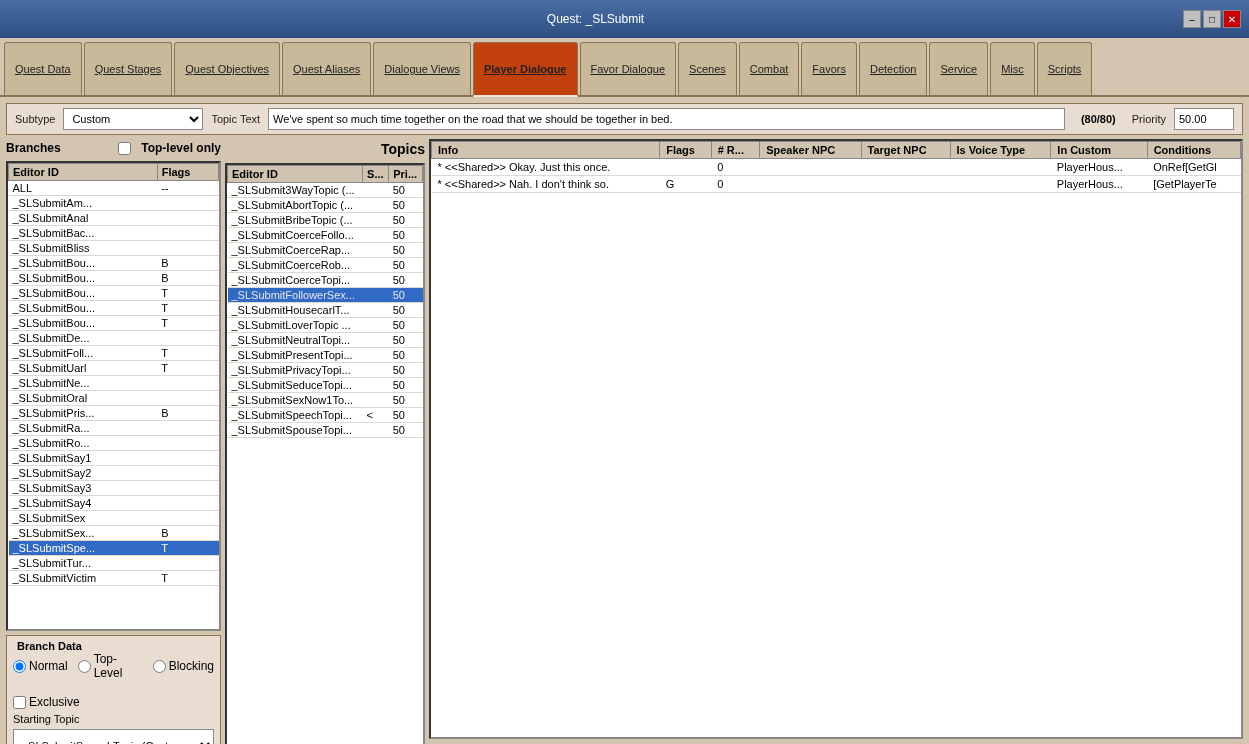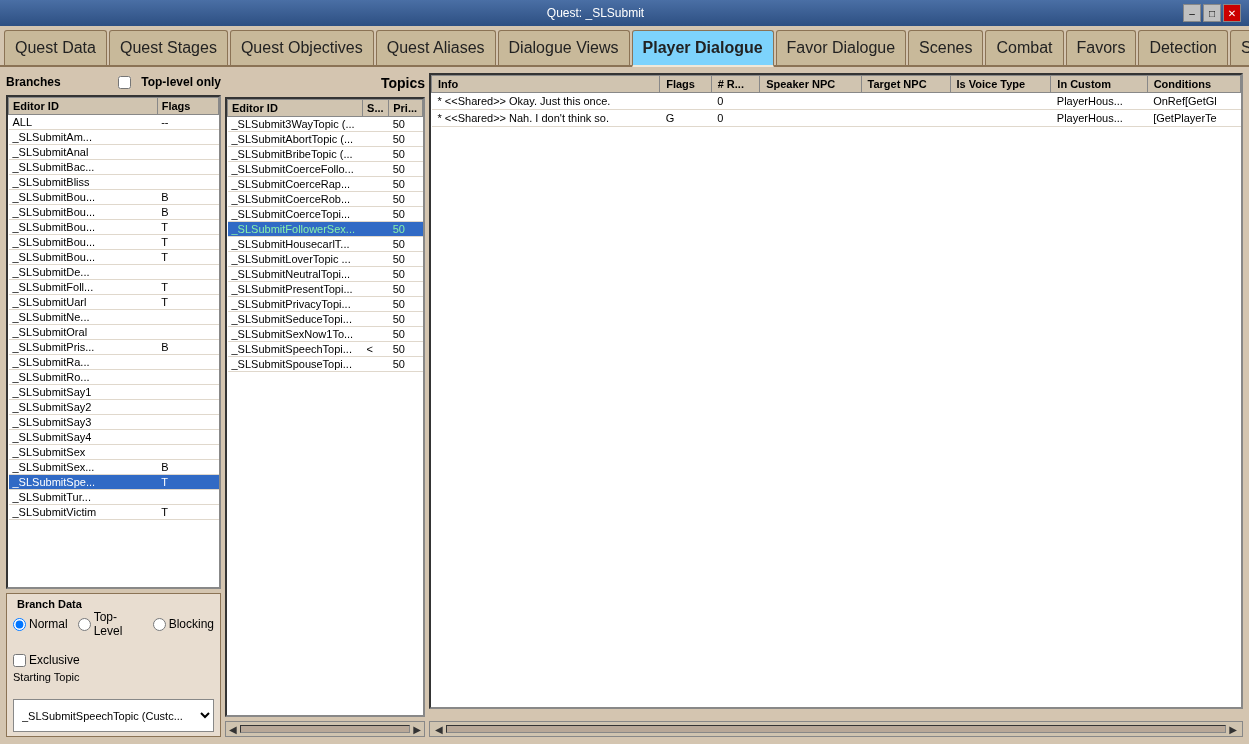--- a/index.html
+++ b/index.html
@@ -8,7 +8,7 @@
     .title-bar {
       background: linear-gradient(to bottom, #4a6fa5, #2d4f82);
       color: white;
-      height: 26px;
+      height: 38px;
       display: flex;
       align-items: center;
       justify-content: space-between;

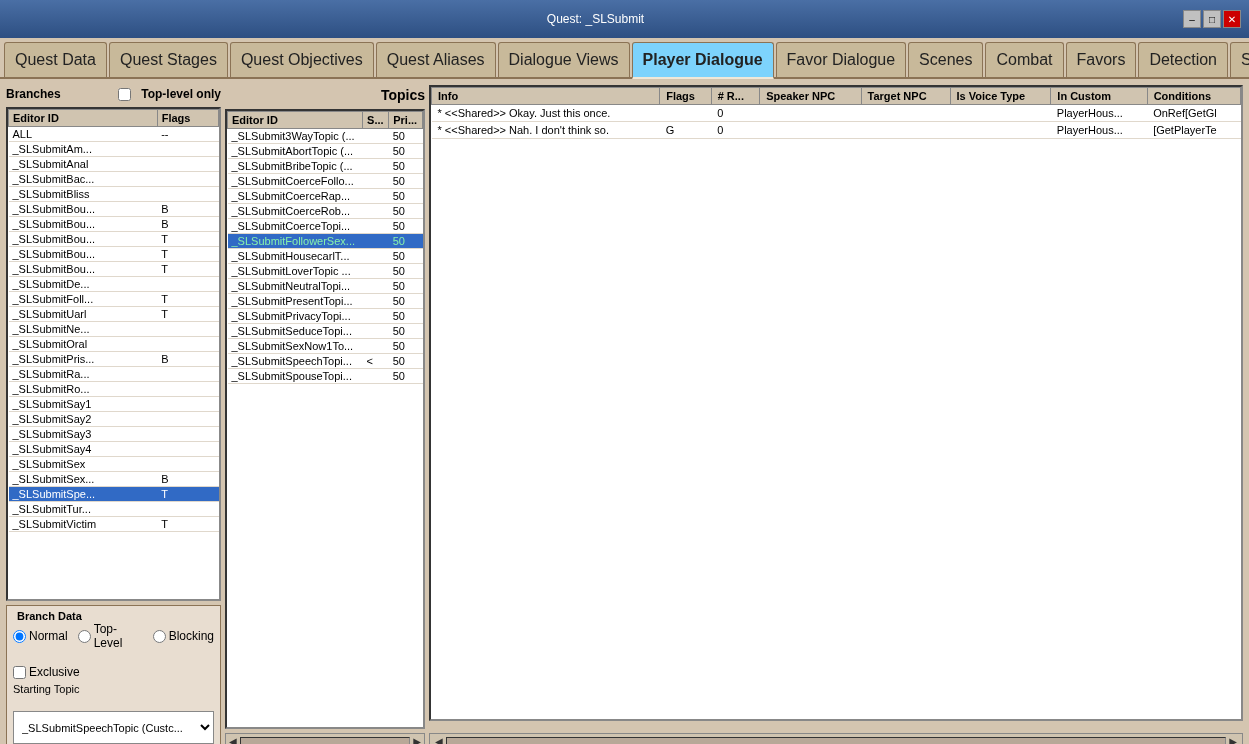--- a/index.html
+++ b/index.html
@@ -40,12 +40,13 @@
       background: #c8b99a;
       border: 1px solid #8b7355;
       border-bottom: none;
-      padding: 8px 10px;
+      padding: 20px 10px;
       cursor: pointer;
-      font-size: 16px;
+      font-size: 11px;
       color: #222;
       border-radius: 3px 3px 0 0;
       white-space: nowrap;
+      text-decoration: underline;
     }
     .tab.active {
       background: #7dd3fc;

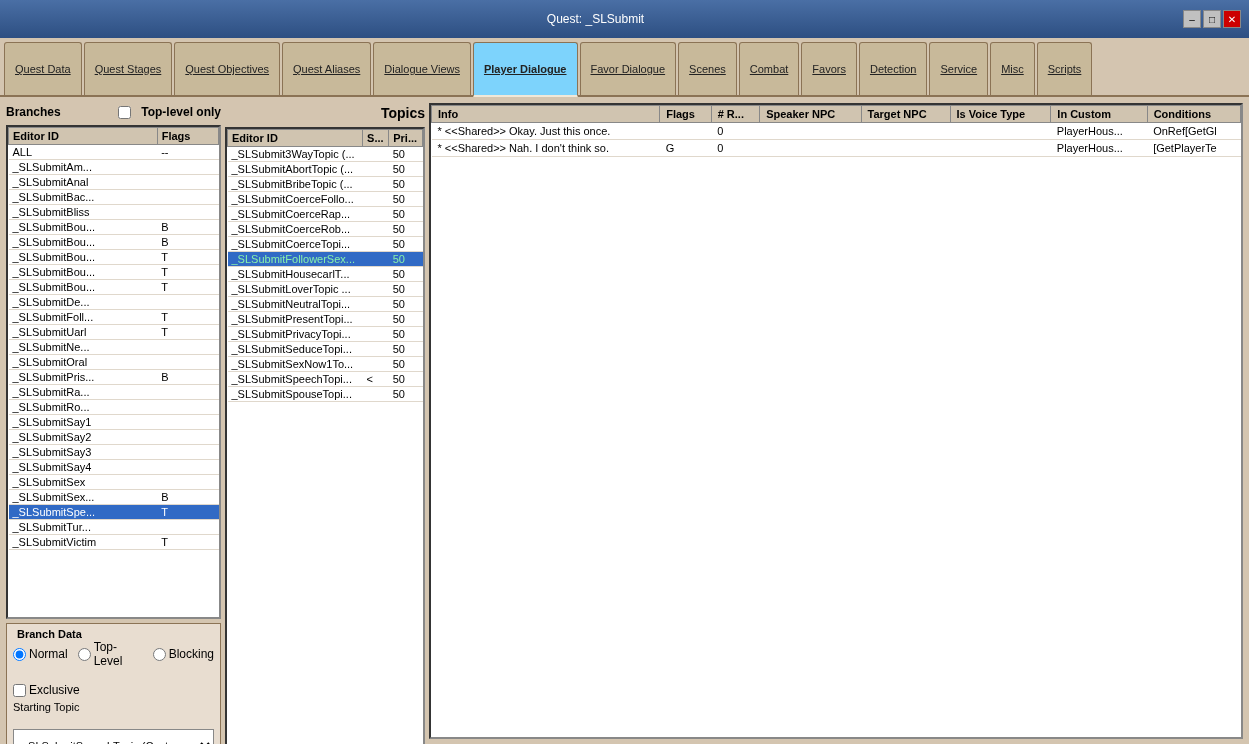--- a/index.html
+++ b/index.html
@@ -49,7 +49,7 @@
       text-decoration: underline;
     }
     .tab.active {
-      background: #7dd3fc;
+      background: #c2410c;
       font-weight: bold;
       border-bottom: 2px solid #f0e8d8;
       margin-bottom: -2px;

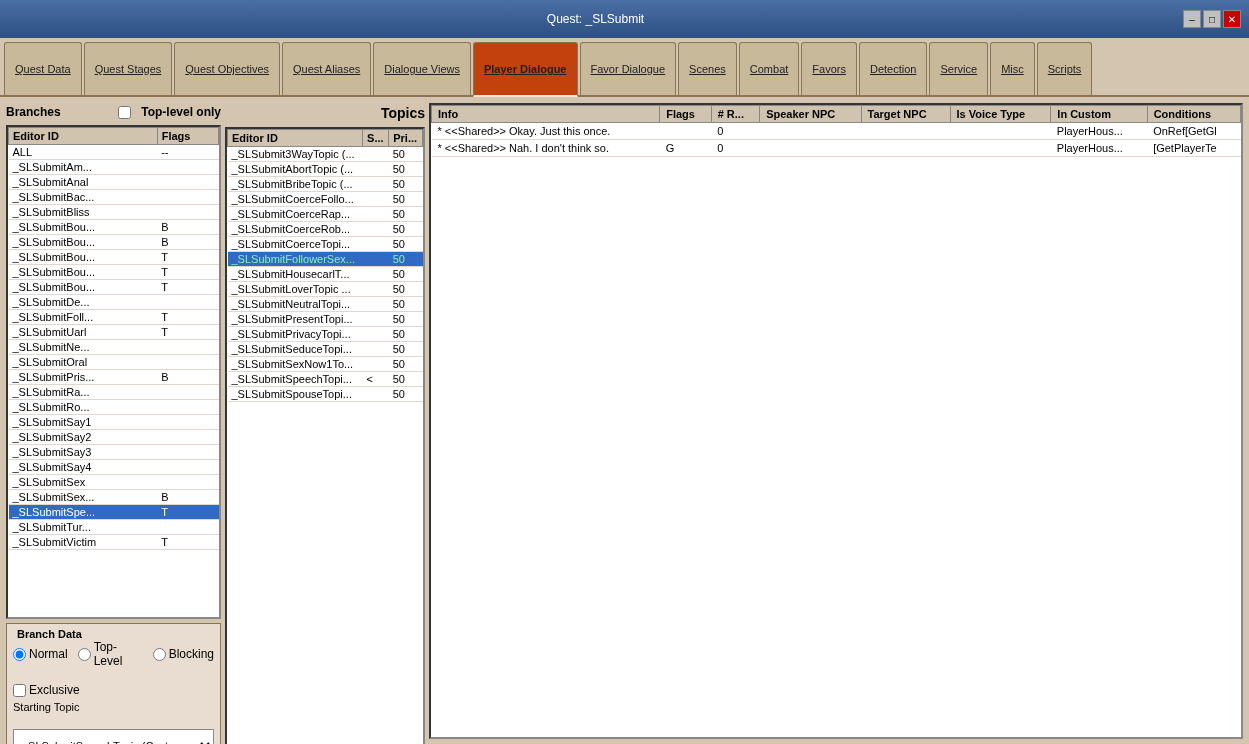--- a/index.html
+++ b/index.html
@@ -355,6 +355,17 @@
 
 <div class="main-content">
 
+  <div class="top-row">
+    <span class="label">Subtype</span>
+    <select class="subtype-select">
+      <option>Custom</option>
+    </select>
+    <span class="label">Topic Text</span>
+    <input class="topic-text-input" type="text" value="We've spent so much time together on the road that we should be together in bed." style="">
+    <span class="char-count">(80/80)</span>
+    <span class="label">Priority</span>
+    <input class="priority-input" type="text" value="50.00" style="">
+  </div>
 
   <div class="middle-area">
 

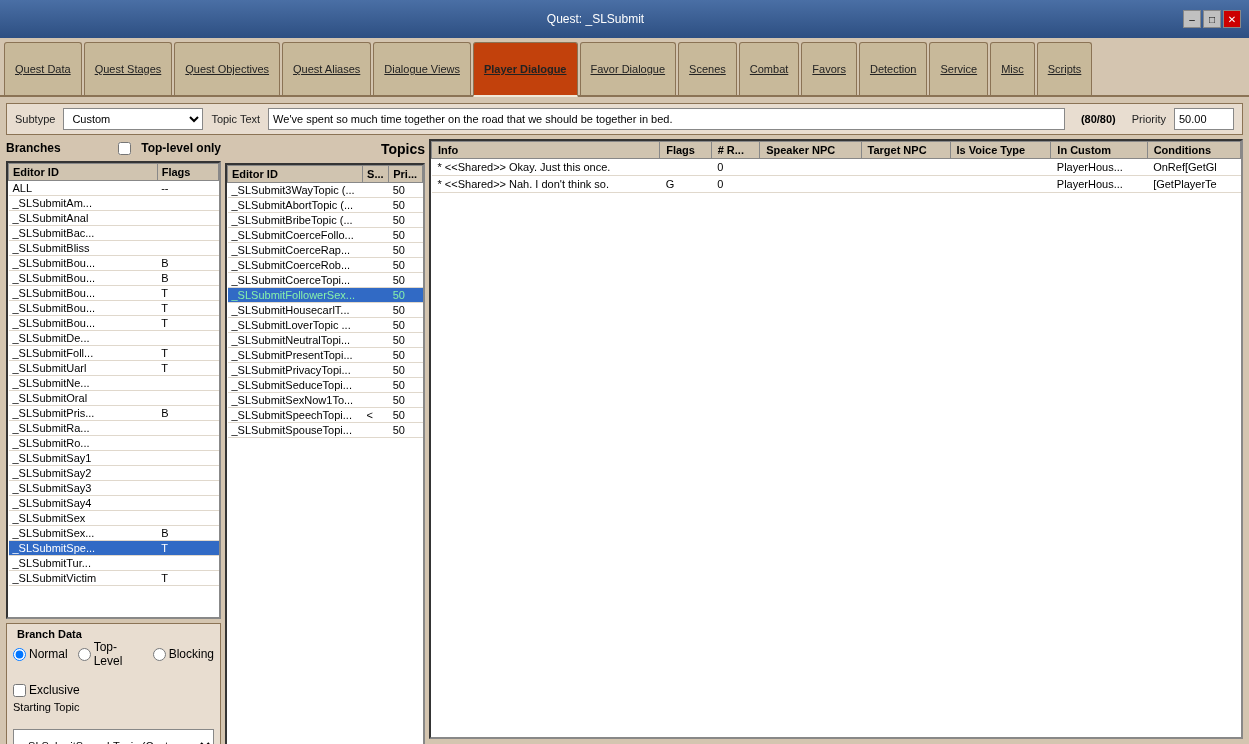--- a/index.html
+++ b/index.html
@@ -198,7 +198,7 @@
       padding: 1px 4px;
       font-size: 11px;
     }
-    .topics-table tr.selected { background: #316ac5; color: #86efac; }
+    .topics-table tr.selected { background: #316ac5; color: #e5e5e5; }
 
     
     .right-panel {

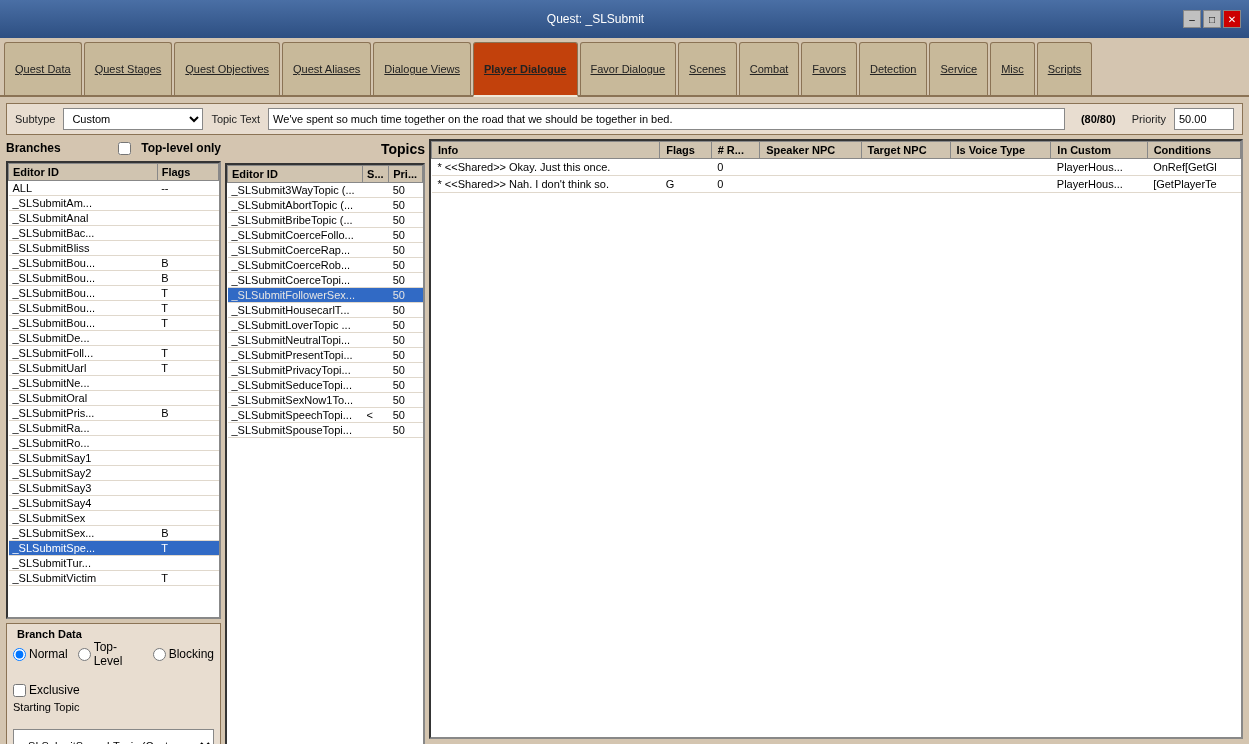--- a/index.html
+++ b/index.html
@@ -279,7 +279,7 @@
     }
     .starting-topic-label {
       font-size: 11px;
-      margin-bottom: 16px;
+      margin-bottom: 4px;
     }
     .starting-topic-select {
       border: 1px solid #888;

